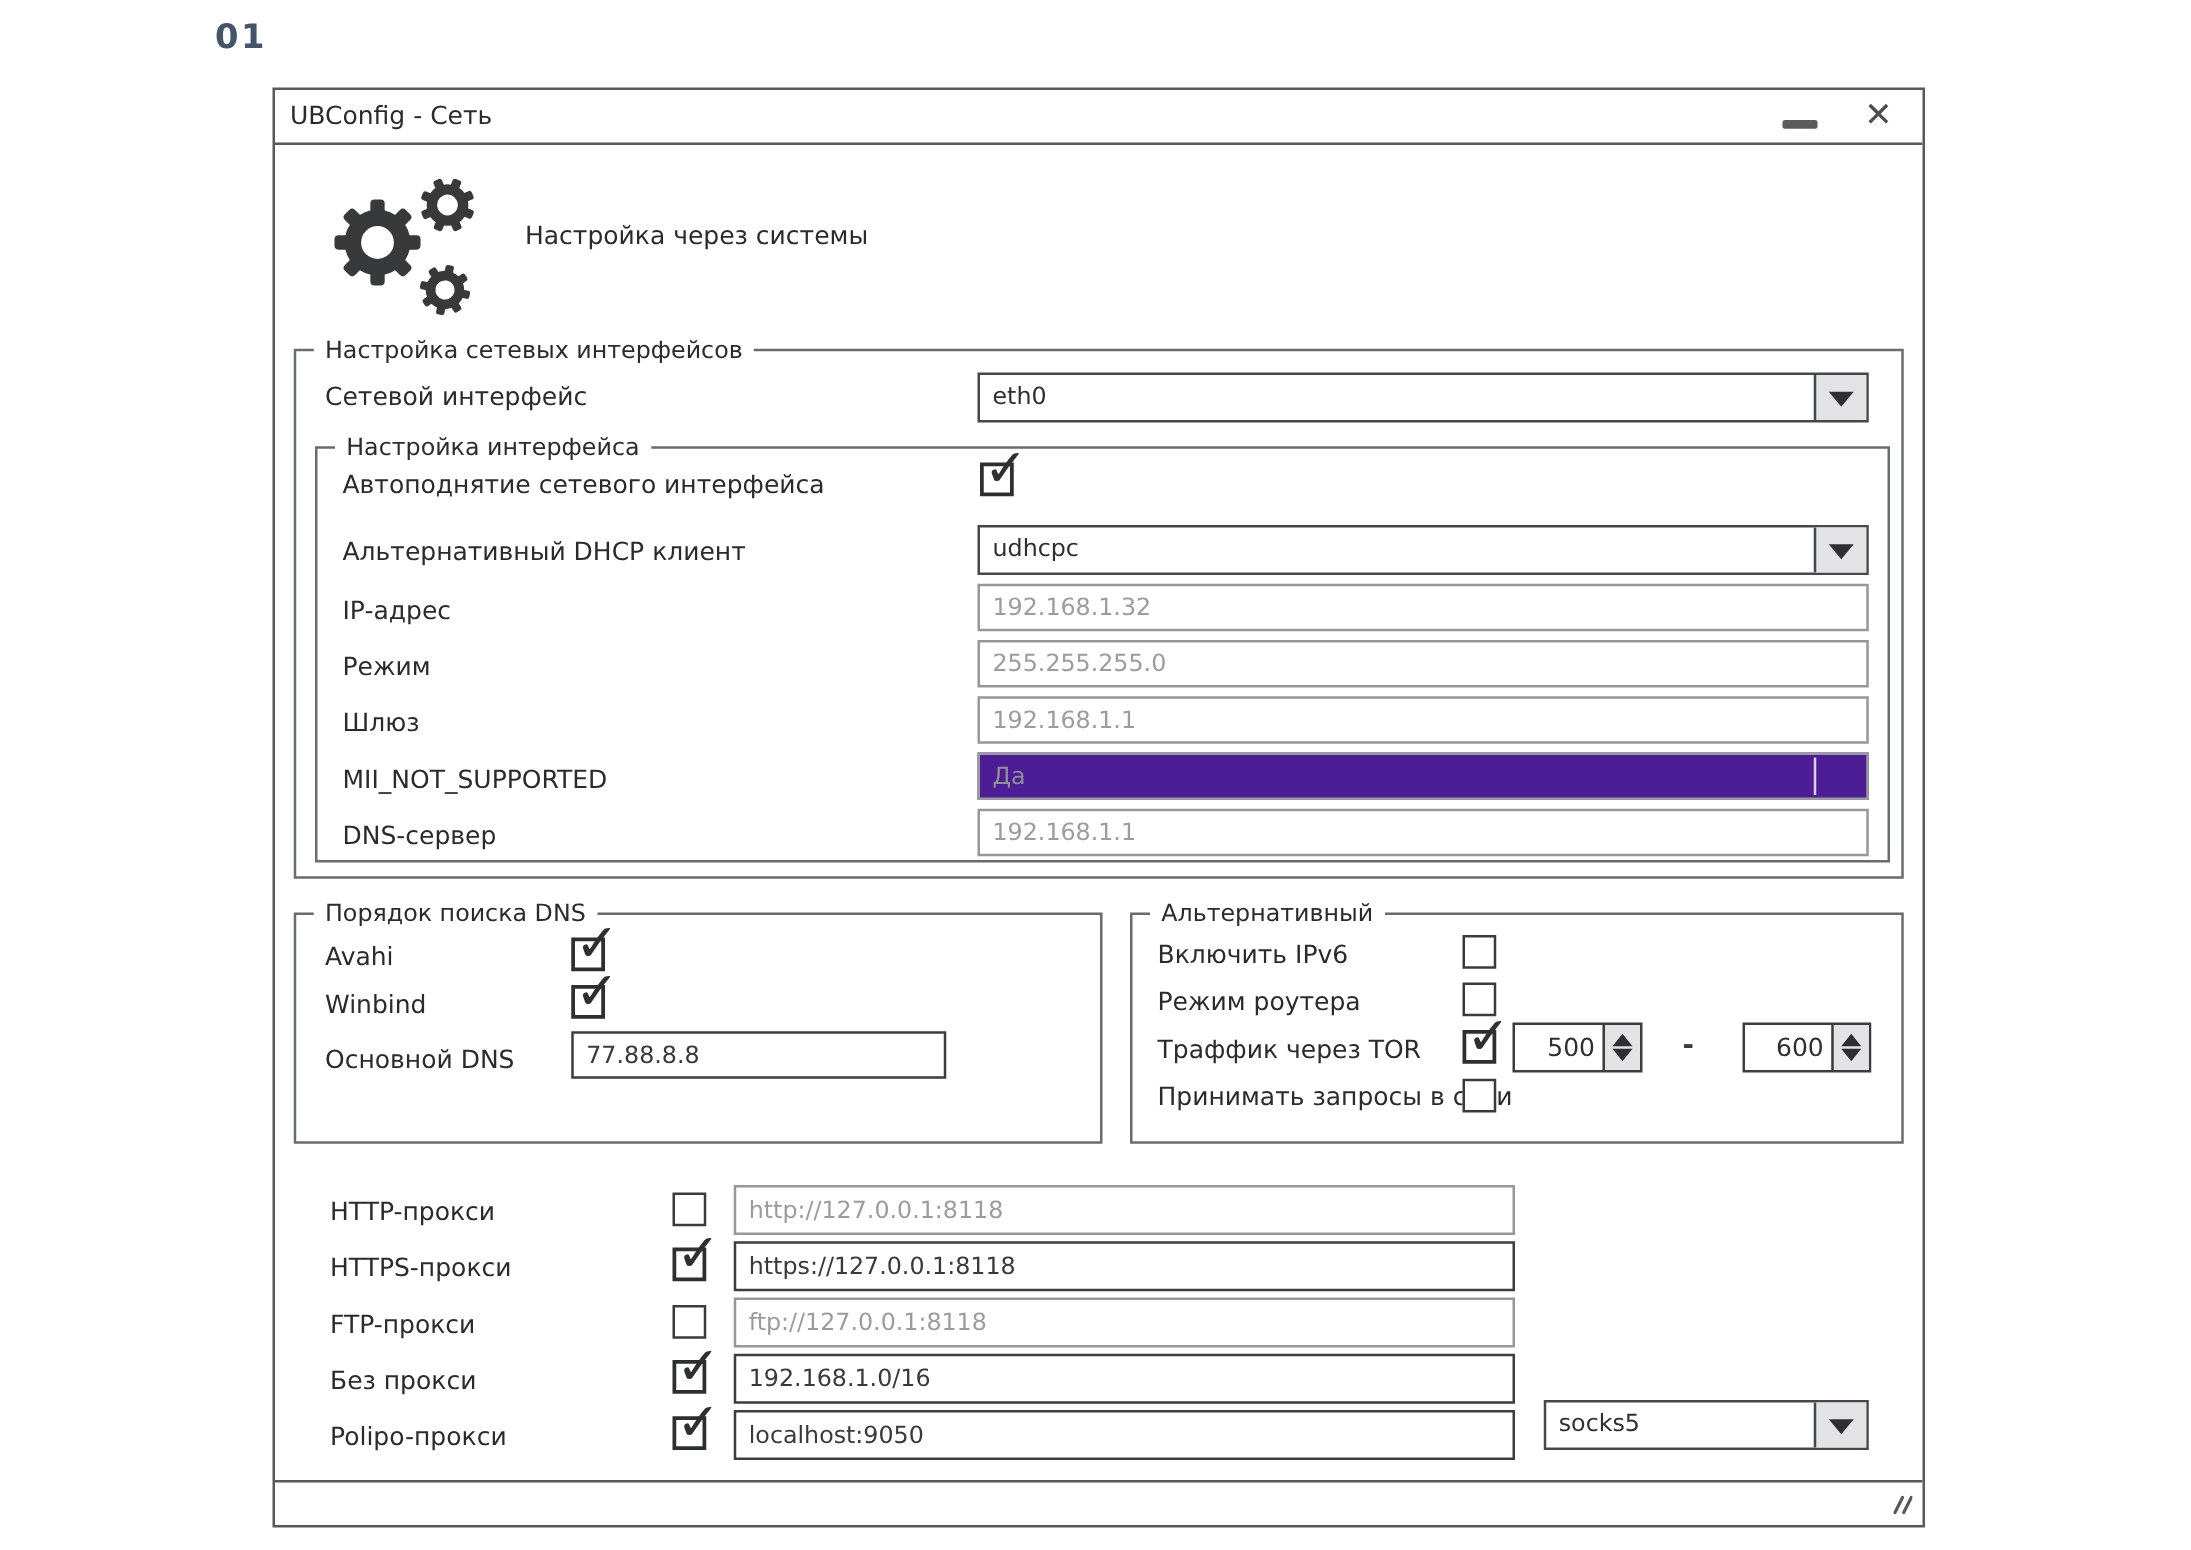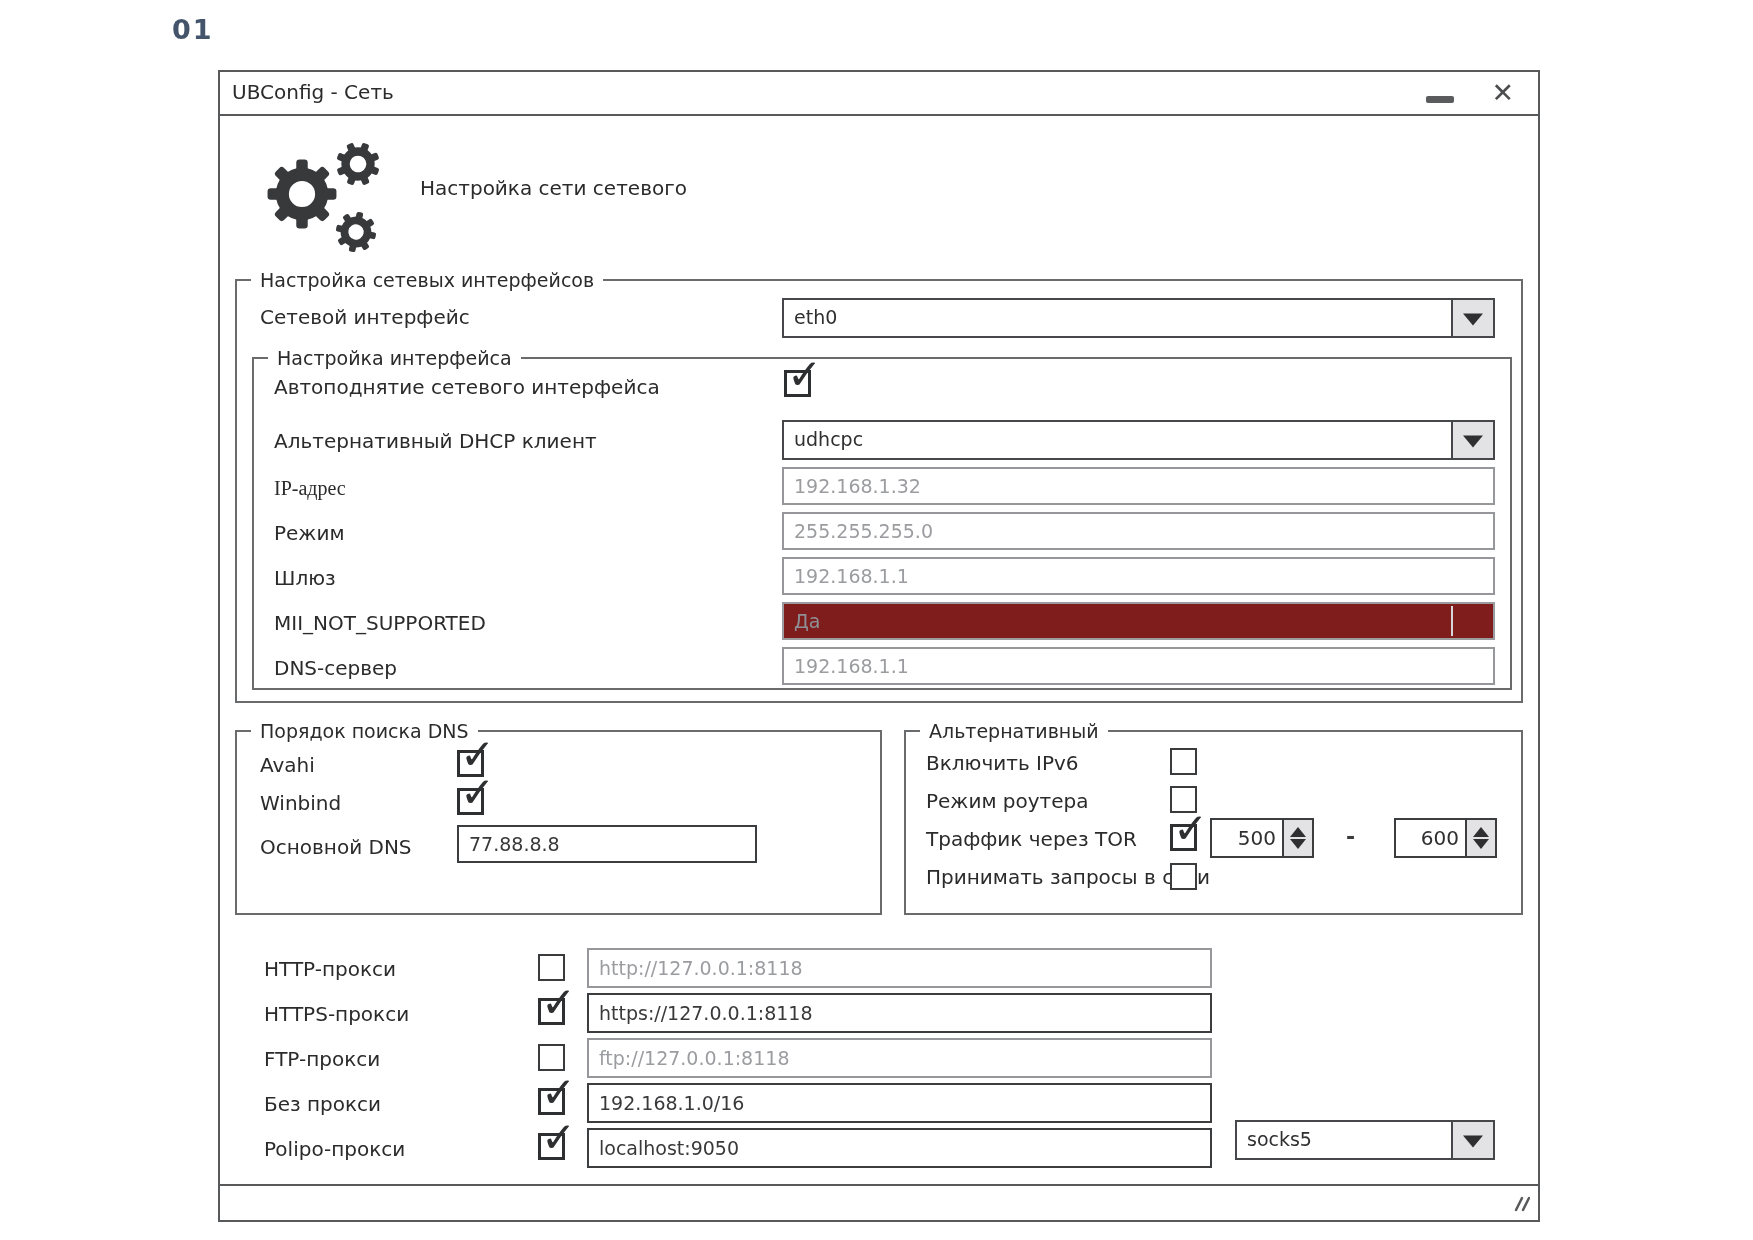--- a/index.html
+++ b/index.html
@@ -77,7 +77,7 @@
         <use href="#gear" transform="translate(100,108) scale(0.48) rotate(12)"></use>
       </svg>
     </div>
-    <div class="hero-title">Настройка сети сетевого</div>
+    <div class="hero-title">Настройка через системы</div>
 
     <div class="grp" style="left:15px;top:207px;width:1288px;height:424px;">
       <span class="legend">Настройка сетевых интерфейсов</span>

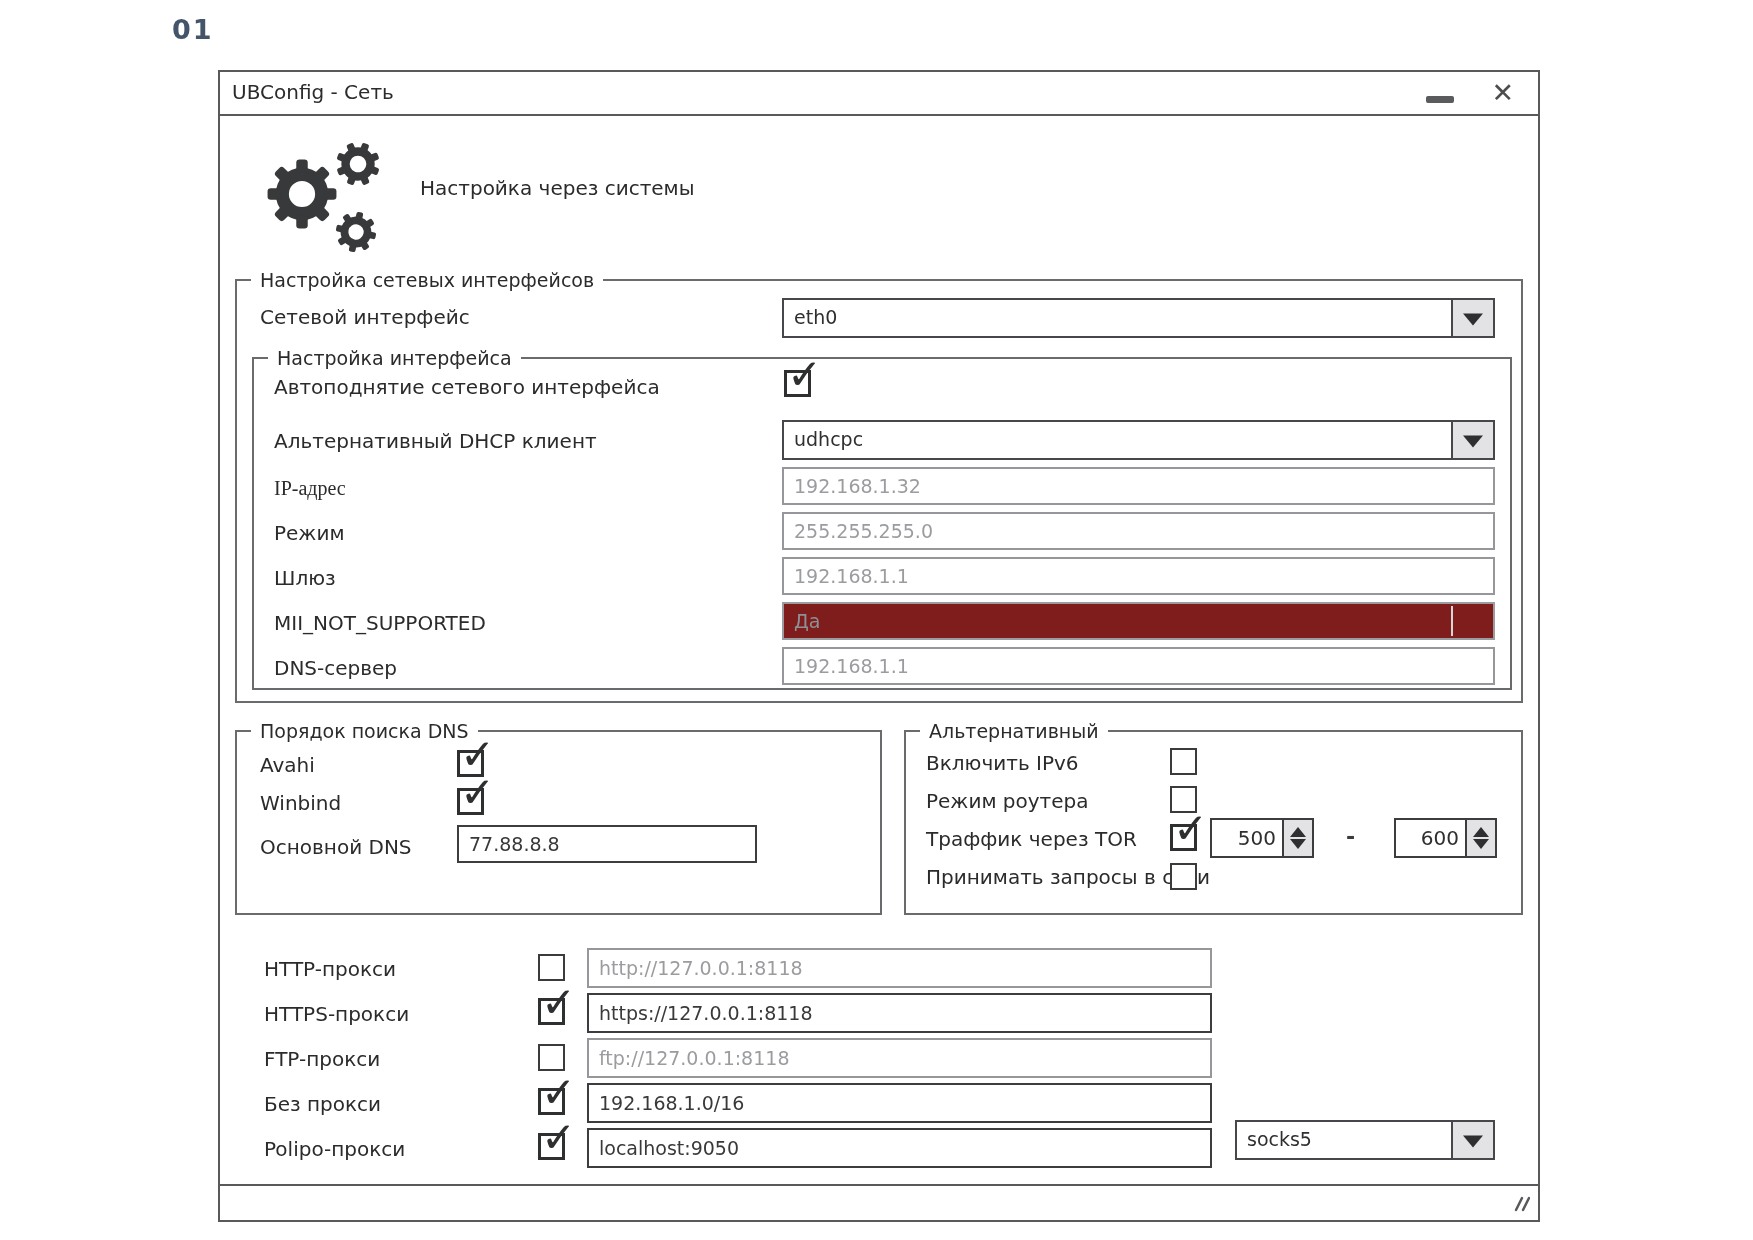--- a/index.html
+++ b/index.html
@@ -107,7 +107,7 @@
         </span>
     </div>
 
-    <span class="lbl" style="left:54px;top:403px;font-family:Liberation Serif, serif;">IP-адрес</span>
+    <span class="lbl" style="left:54px;top:403px;">IP-адрес</span>
     <input class="tbx light" style="left: 562px; top: 395px; width: 713px; height: 38px;" placeholder="192.168.1.32">
 
     <span class="lbl" style="left:54px;top:448px;">Режим</span>

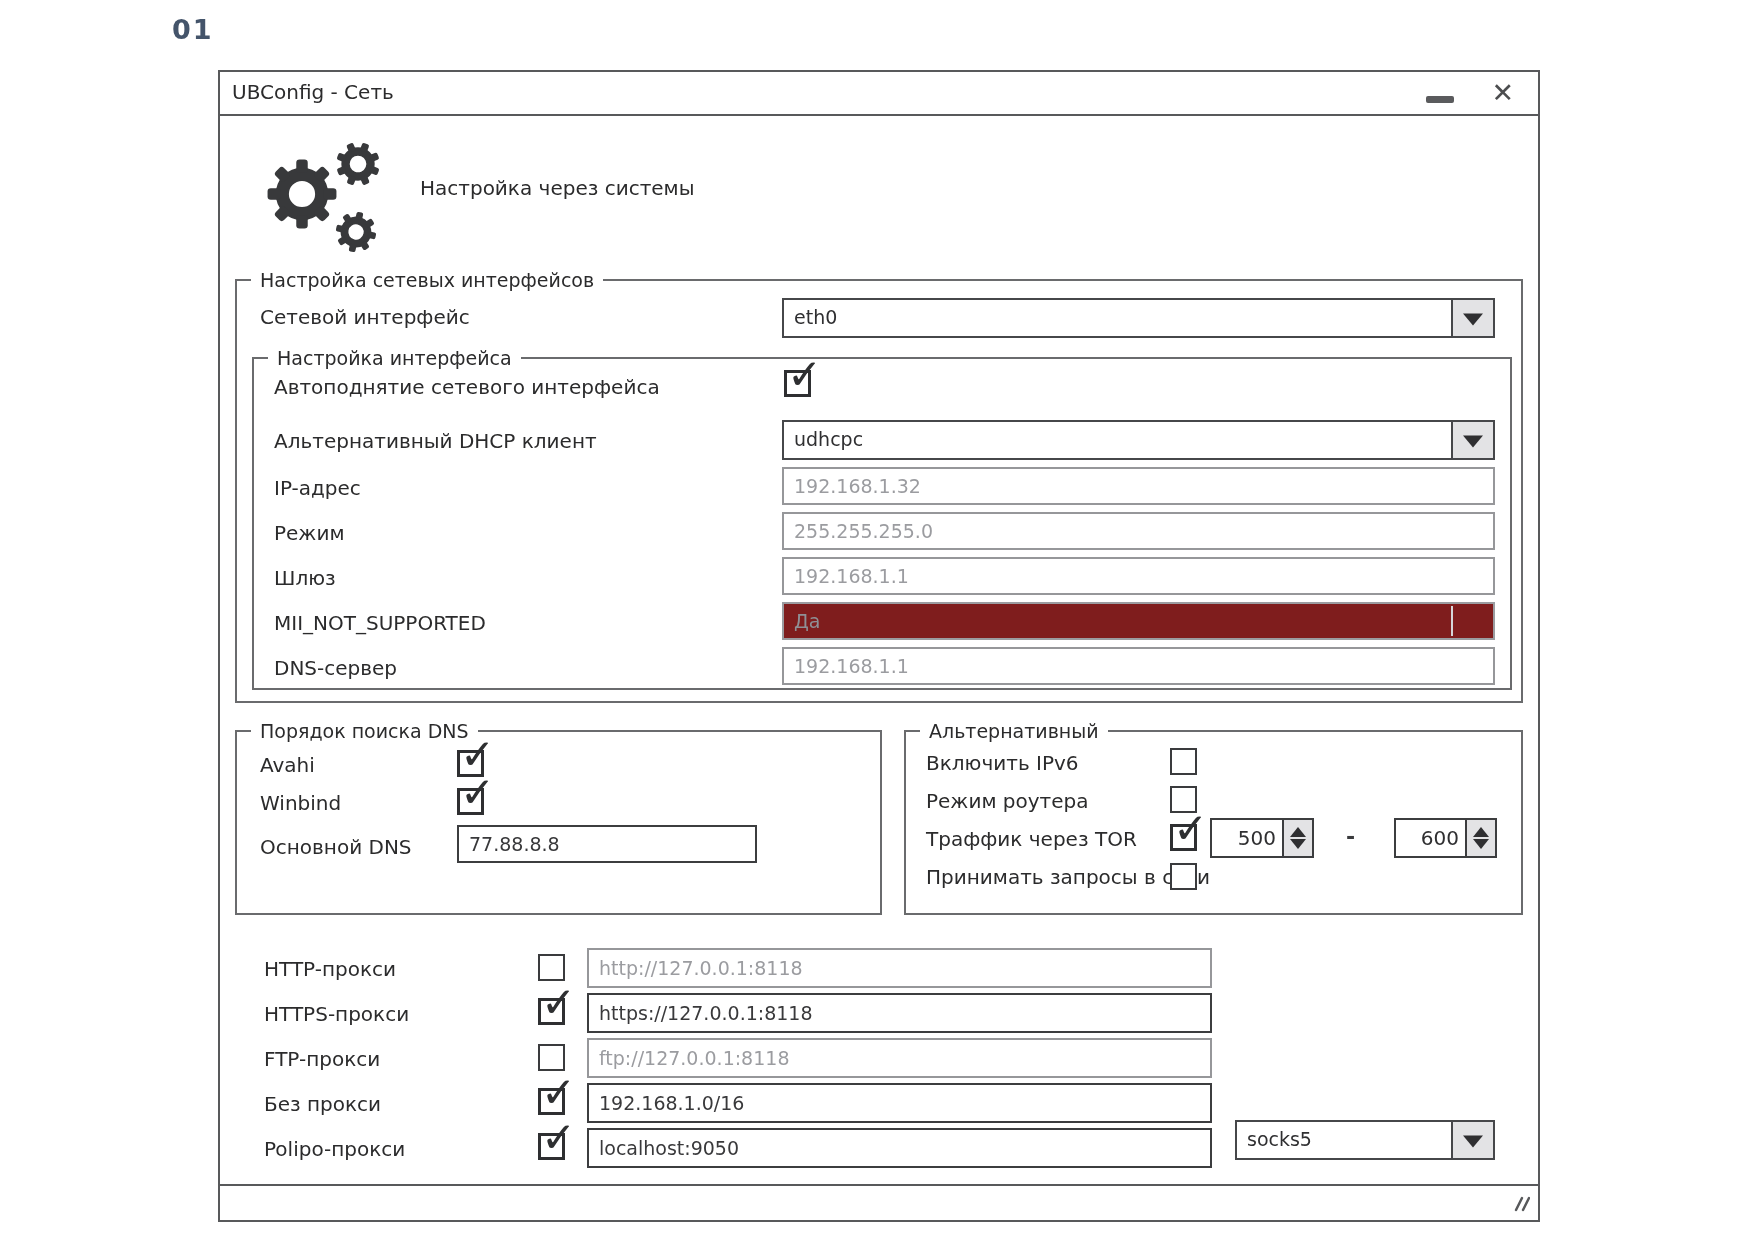--- a/index.html
+++ b/index.html
@@ -23,7 +23,7 @@
        font-family:inherit;font-size:19px;color:#39393b;padding:0 10px;outline:none;}
   .tbx.light{border:2px solid #96979a;}
   .tbx::placeholder{color:#9b9ca0;opacity:1;}
-  .tbx.disabled{background:#7f1d1d;color:#8f9095;border:2px solid #9b9ca0;}
+  .tbx.disabled{background:#4c1d95;color:#8f9095;border:2px solid #9b9ca0;}
   .mii-div{position:absolute;top:2px;bottom:2px;right:40px;width:2px;background:#d6d6d9;}
   .combo{position:absolute;height:40px;border:2px solid #46474a;background:#fff;box-sizing:border-box;cursor:pointer;}
   .combo-val{position:absolute;left:10px;top:6px;font-size:19px;color:#2f2f31;white-space:nowrap;}

